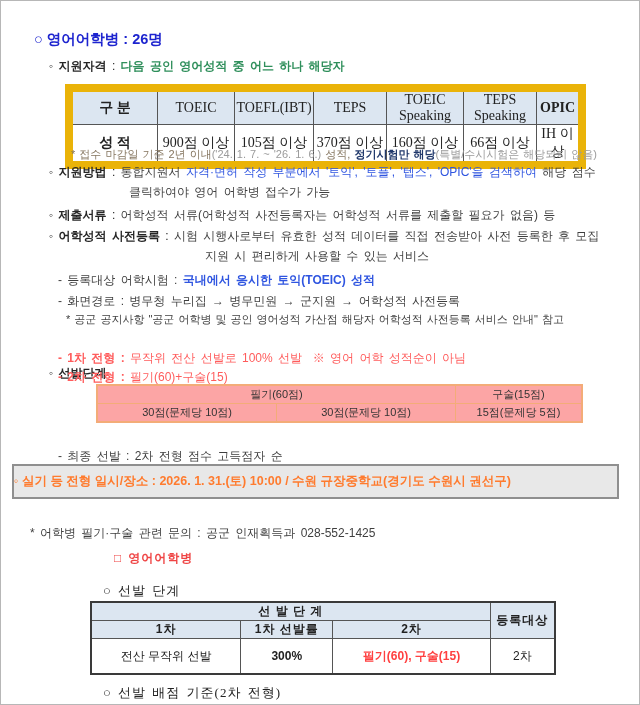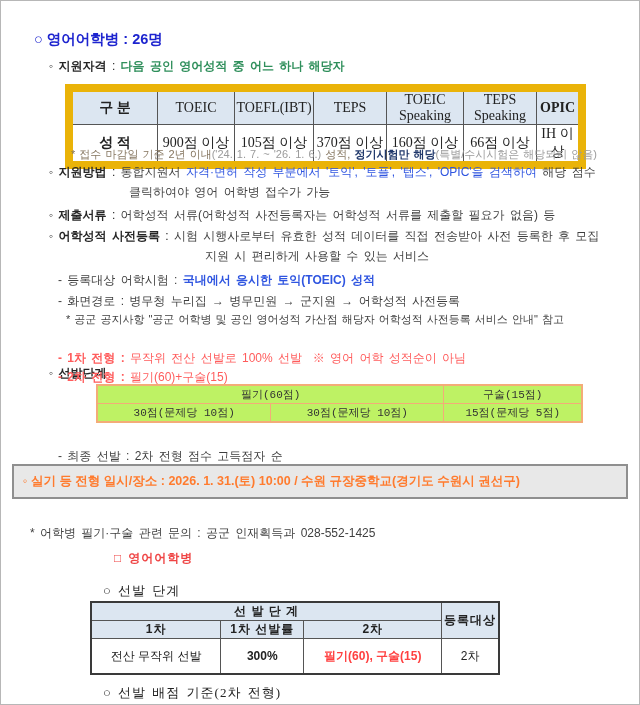--- a/index.html
+++ b/index.html
@@ -51,7 +51,7 @@
 
   .t2{position:absolute; top:383px; left:95px; width:487px;
       font-size:11px; color:#333; border:2px solid #f3ac78;}
-  .t2 td{border:1px solid #f3ac78; text-align:center; height:17px; padding:0; background:#bef264; white-space:nowrap;font-family:Liberation Mono, monospace;}
+  .t2 td{border:1px solid #f3ac78; text-align:center; height:17px; padding:0; background:#fca5a5; white-space:nowrap;}
 
   .venue{position:absolute; top:463px; left:11px; width:603px; height:31px;
       background:#e8e8e8; border:2px solid #8f8f8f;

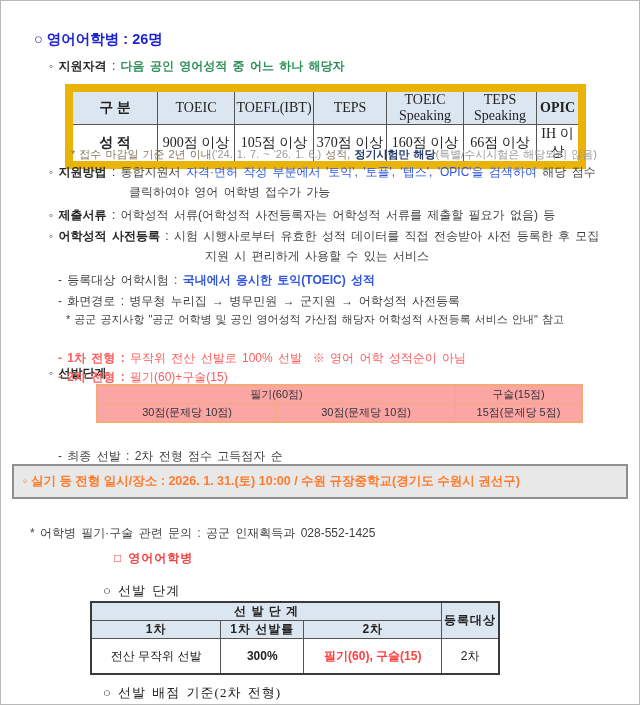--- a/index.html
+++ b/index.html
@@ -55,7 +55,7 @@
 
   .venue{position:absolute; top:463px; left:11px; width:603px; height:31px;
       background:#e8e8e8; border:2px solid #8f8f8f;
-      display:flex; align-items:center; padding-left:9px;
+      display:flex; align-items:center; 
       font-size:12.5px; font-weight:bold; color:#ff7b2e; white-space:pre;}
 
   .t3{position:absolute; top:600px; left:89px; width:410px;

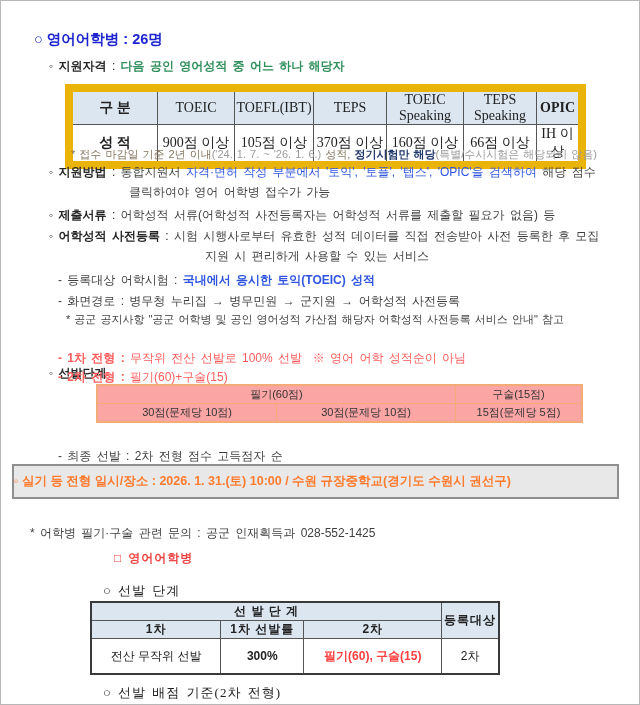--- a/index.html
+++ b/index.html
@@ -58,7 +58,7 @@
       display:flex; align-items:center; 
       font-size:12.5px; font-weight:bold; color:#ff7b2e; white-space:pre;}
 
-  .t3{position:absolute; top:600px; left:89px; width:410px;
+  .t3{position:absolute; top:600px; left:89px; width:466px;
       font-size:12px; color:#222; border:2px solid #3a3a3a;padding-left:45px;}
   .t3 th,.t3 td{border:1px solid #555; text-align:center; padding:0;}
   .t3 th{background:#dce6f1; height:17px; font-weight:bold; letter-spacing:1px;}

